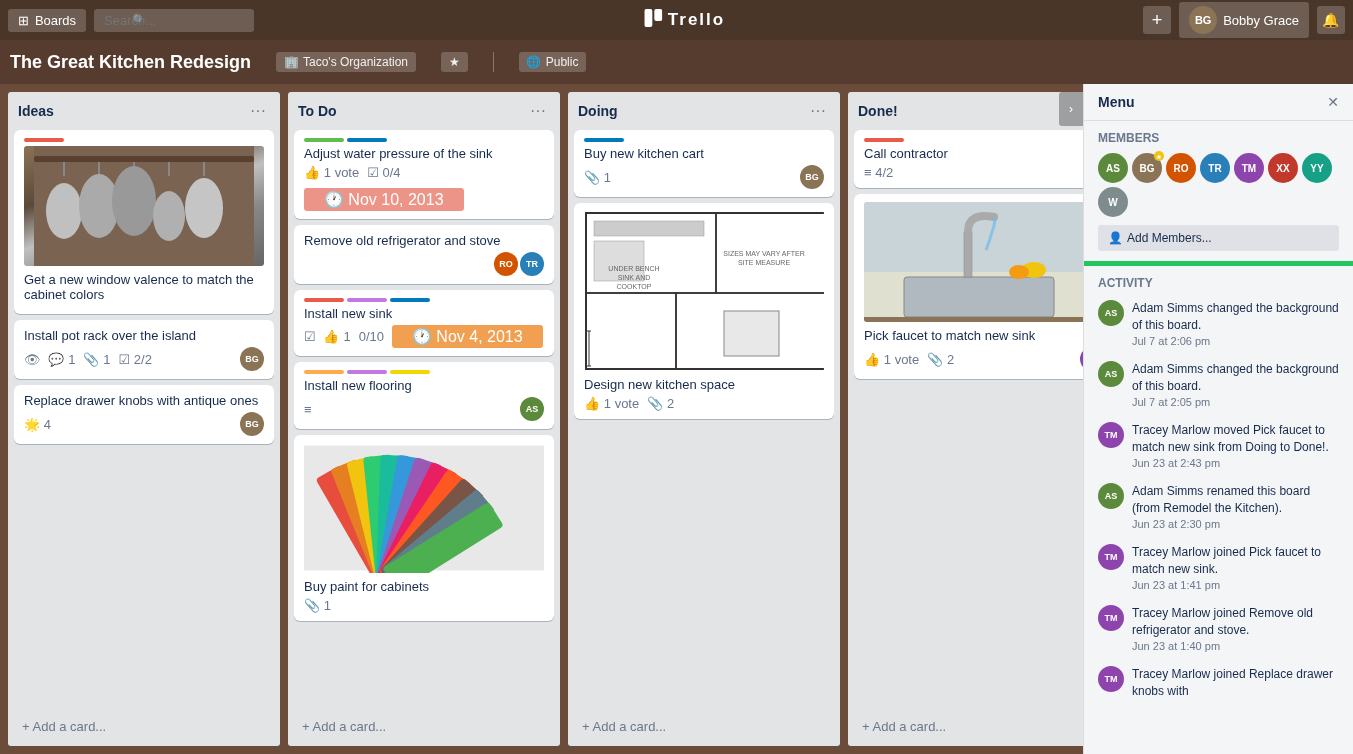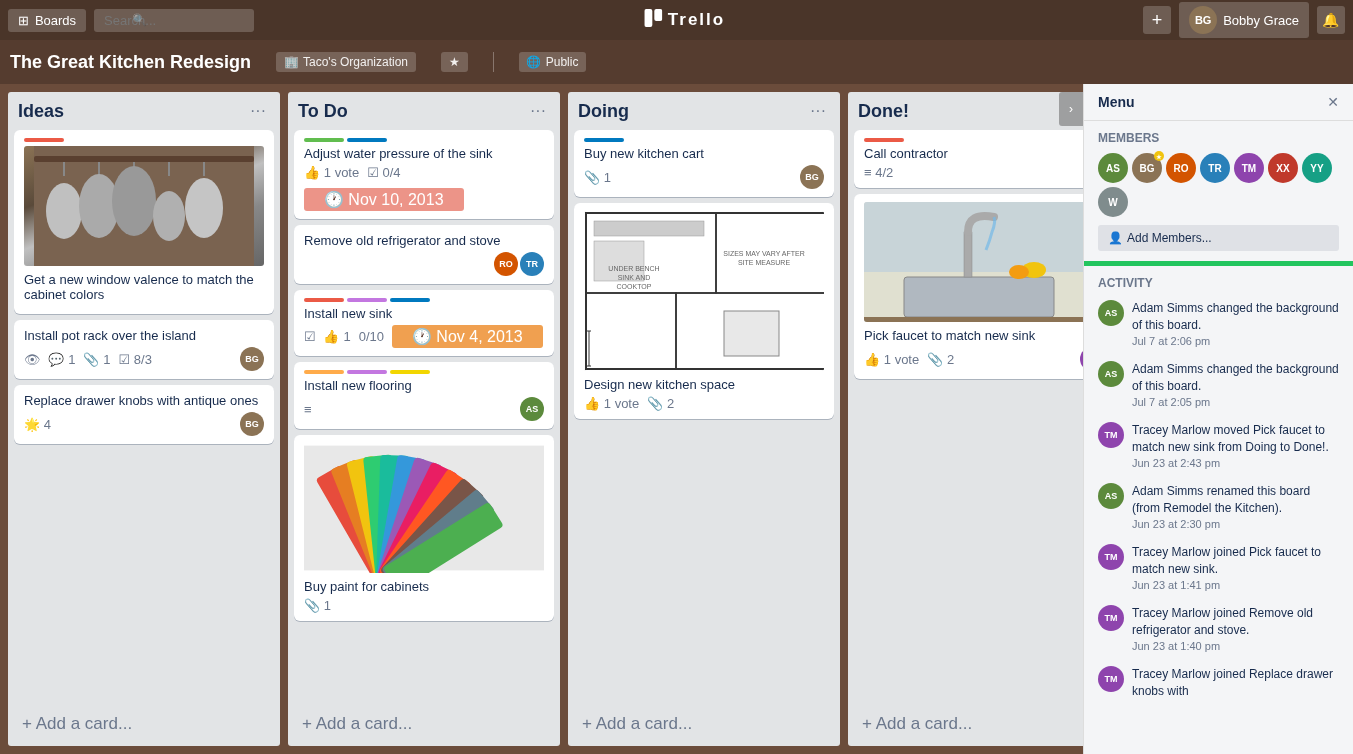--- a/index.html
+++ b/index.html
@@ -168,7 +168,7 @@
     }
     .list-title {
       font-weight: bold;
-      font-size: 18px;
+      font-size: 14px;
       color: #172b4d;
     }
     .list-menu-btn {

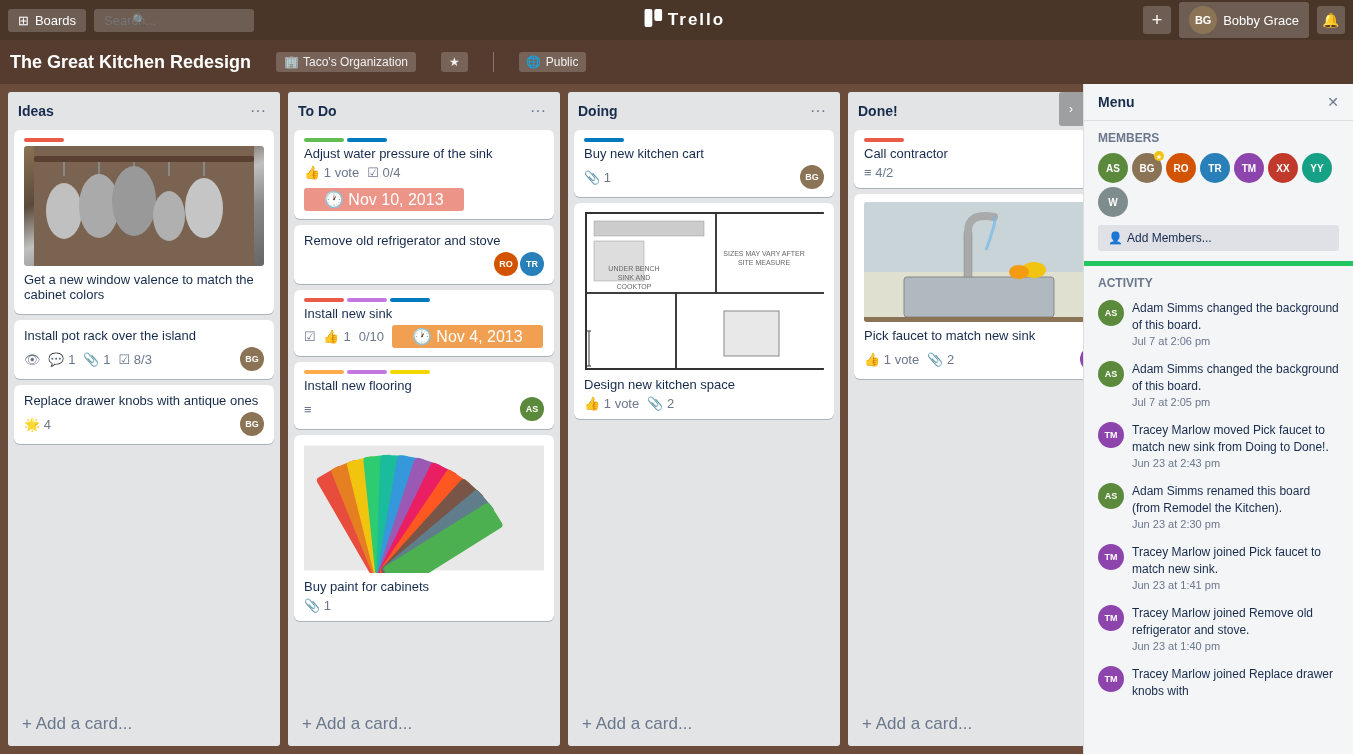--- a/index.html
+++ b/index.html
@@ -509,7 +509,7 @@
             <span class="card-badge">👁</span>
             <span class="card-badge">💬 1</span>
             <span class="card-badge">📎 1</span>
-            <span class="card-badge">☑ 8/3</span>
+            <span class="card-badge">☑ 2/2</span>
             <div class="card-avatar" style="background:#8b7355;">BG</div>
           </div>
         </div>

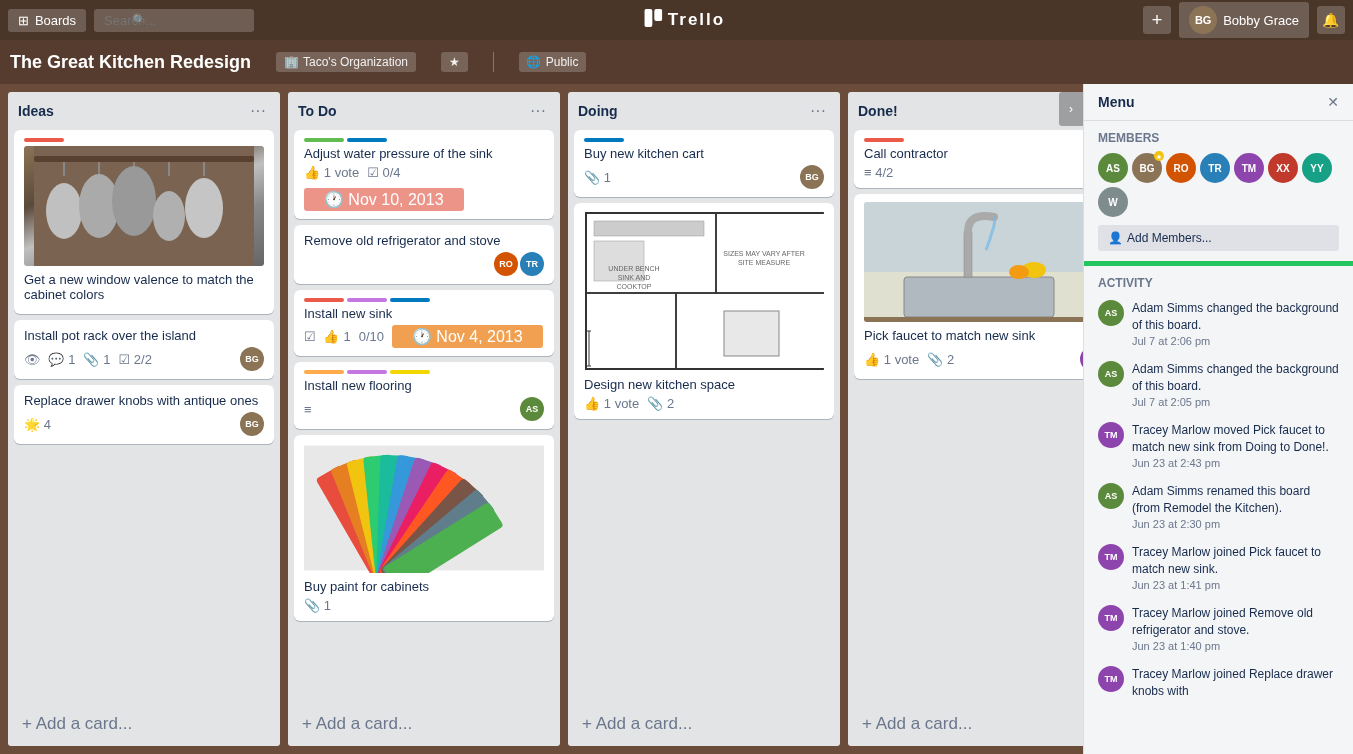--- a/index.html
+++ b/index.html
@@ -272,7 +272,7 @@
       padding: 6px 8px;
       cursor: pointer;
       border-radius: 3px;
-      font-size: 17px;
+      font-size: 13px;
       margin: 0 6px 6px;
       width: calc(100% - 12px);
     }

